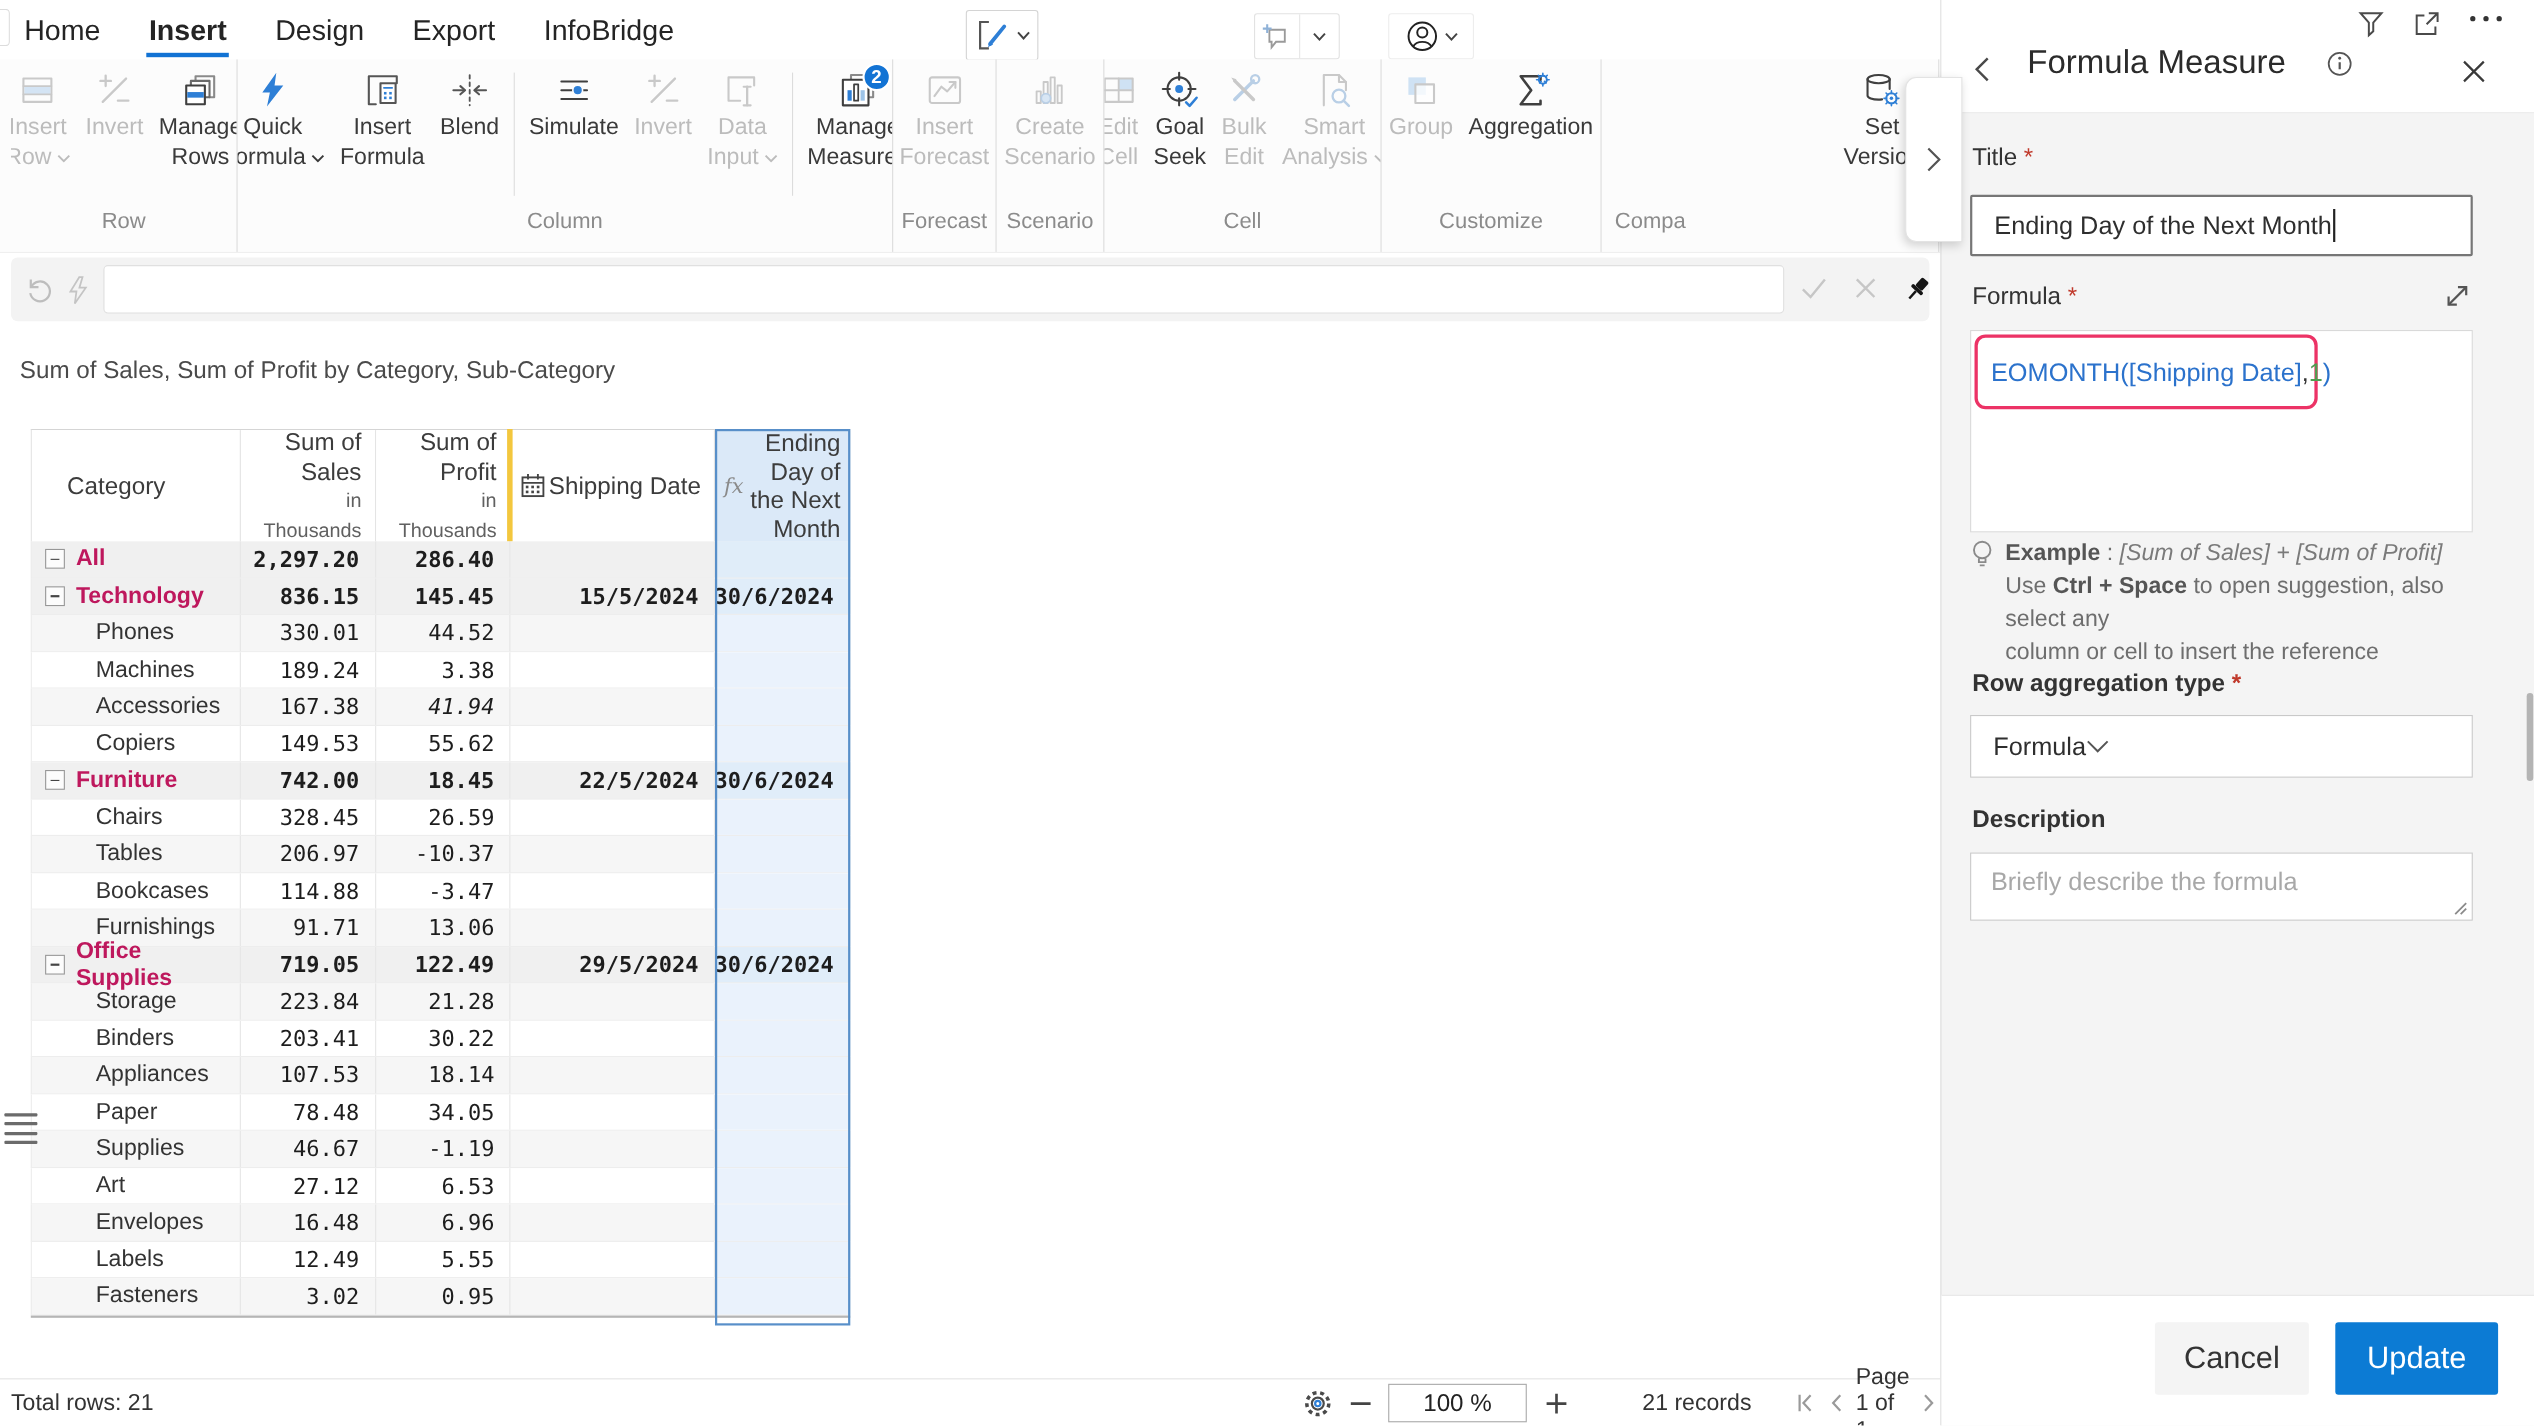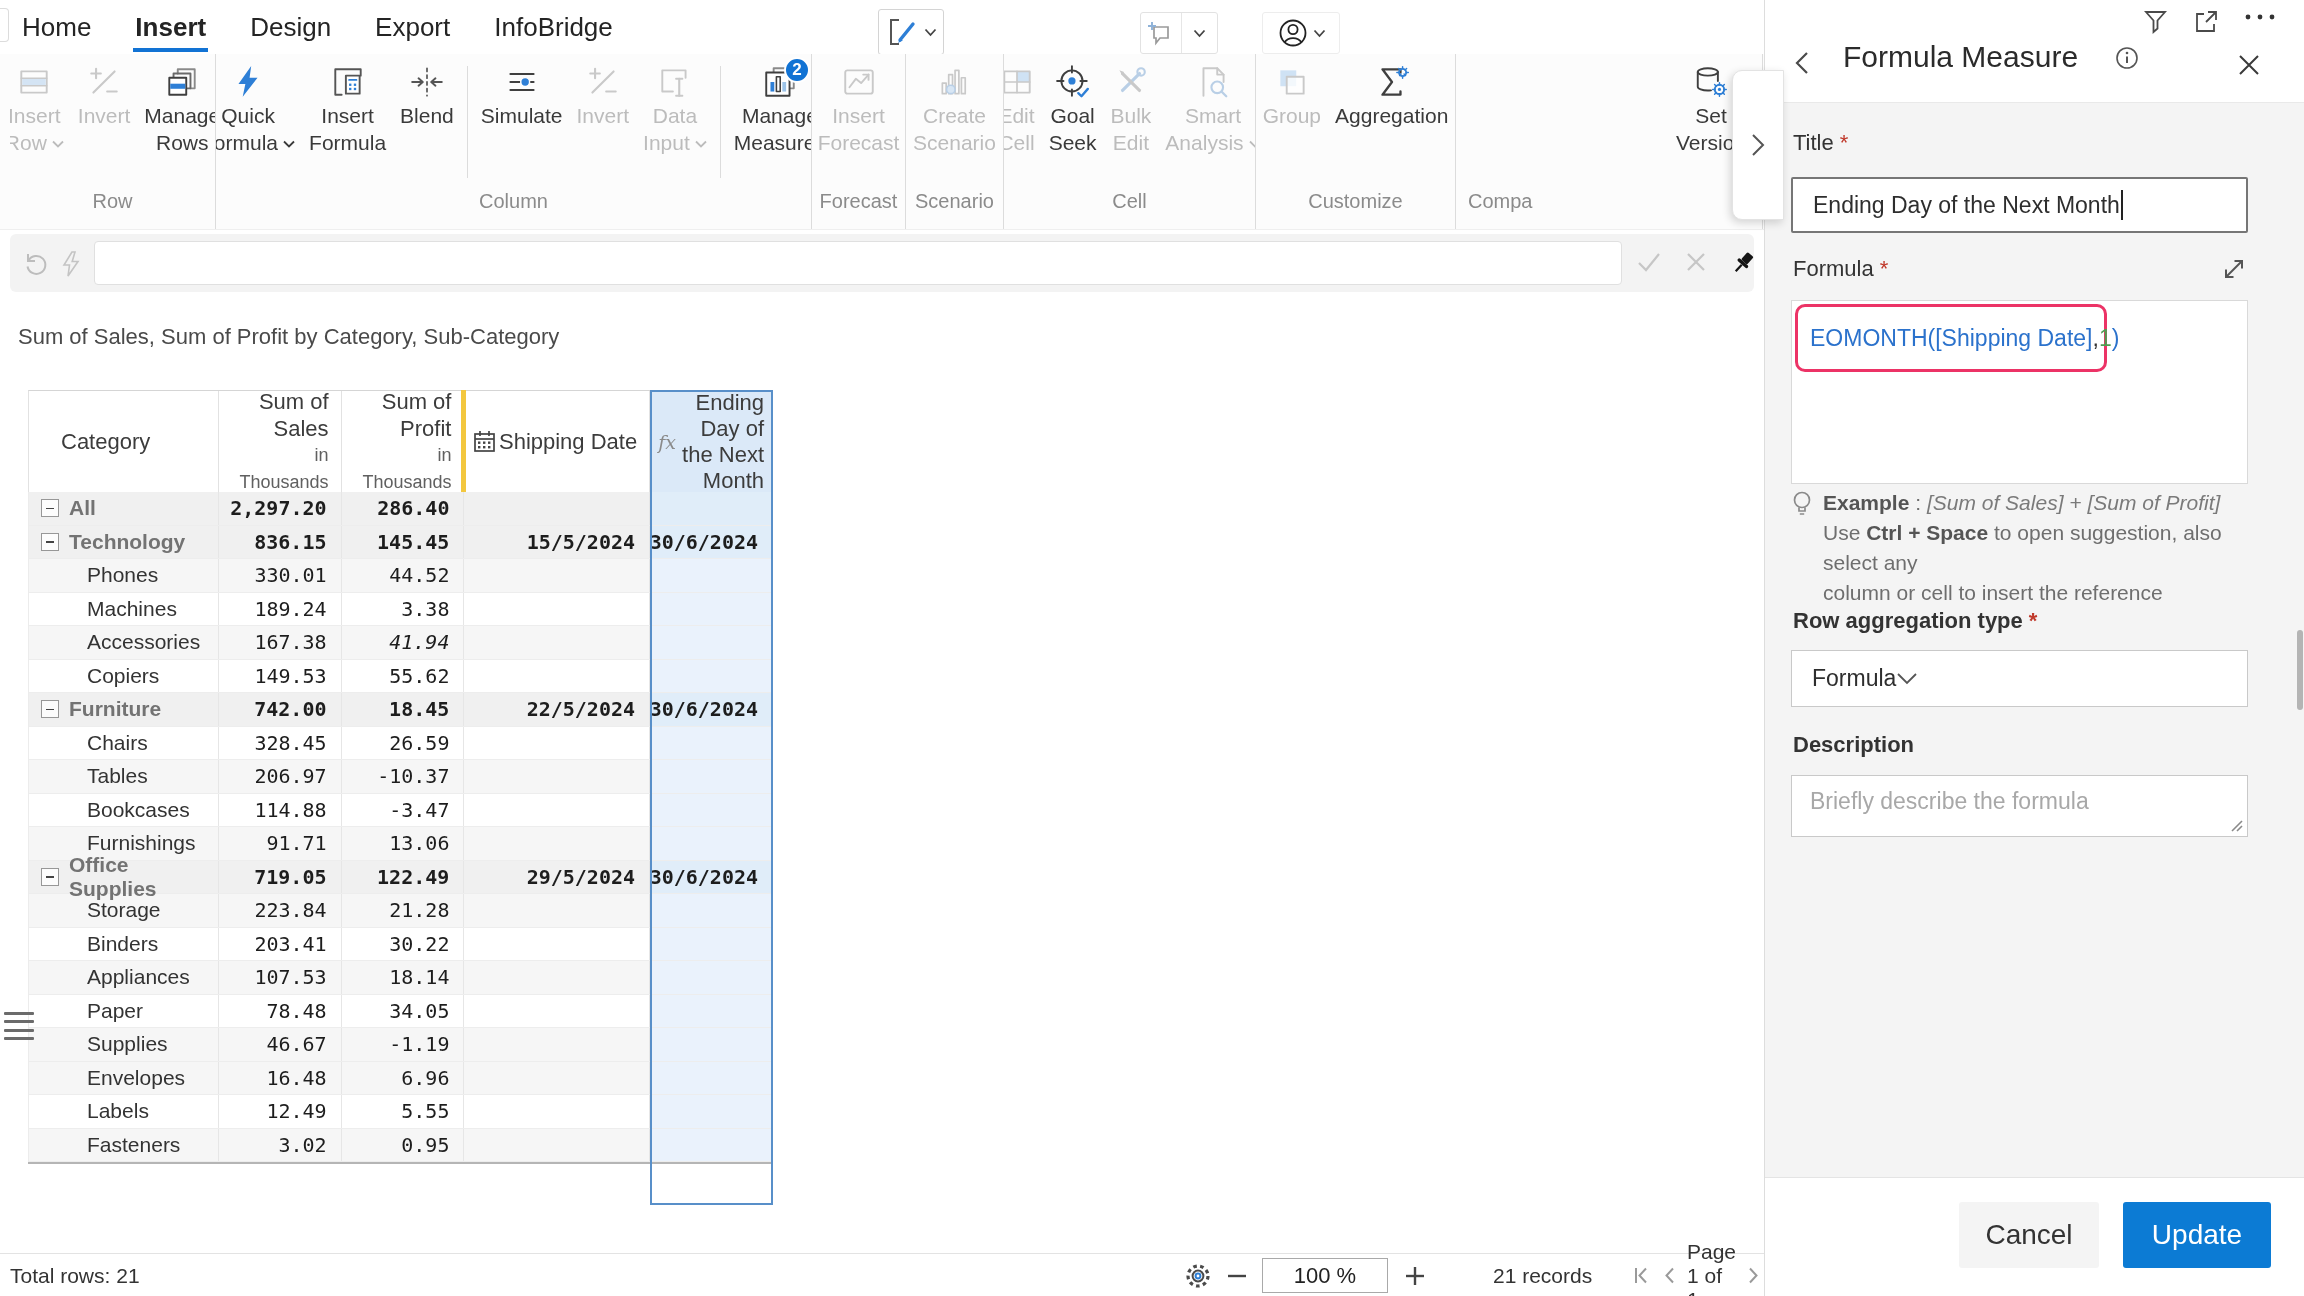--- a/index.html
+++ b/index.html
@@ -62,7 +62,7 @@
   .td{border-right:1px solid #e6e6e6;height:100%;display:flex;align-items:center;font-size:21px;color:#333}
   .td.cat{padding-left:12px;gap:10px}
   .td.cat.ind{padding-left:58px}
-  .tr.group .td.cat .catlbl{font-weight:bold;color:#737373}
+  .tr.group .td.cat .catlbl{font-weight:bold;color:#be185d}
   .td.num{justify-content:flex-end;padding-right:14px;font-family:"DejaVu Sans Mono",monospace;font-size:20px;color:#1d1d1d}
   .tr.group .td.num{font-weight:bold}
   .td.sel{background:#eaf2fc}

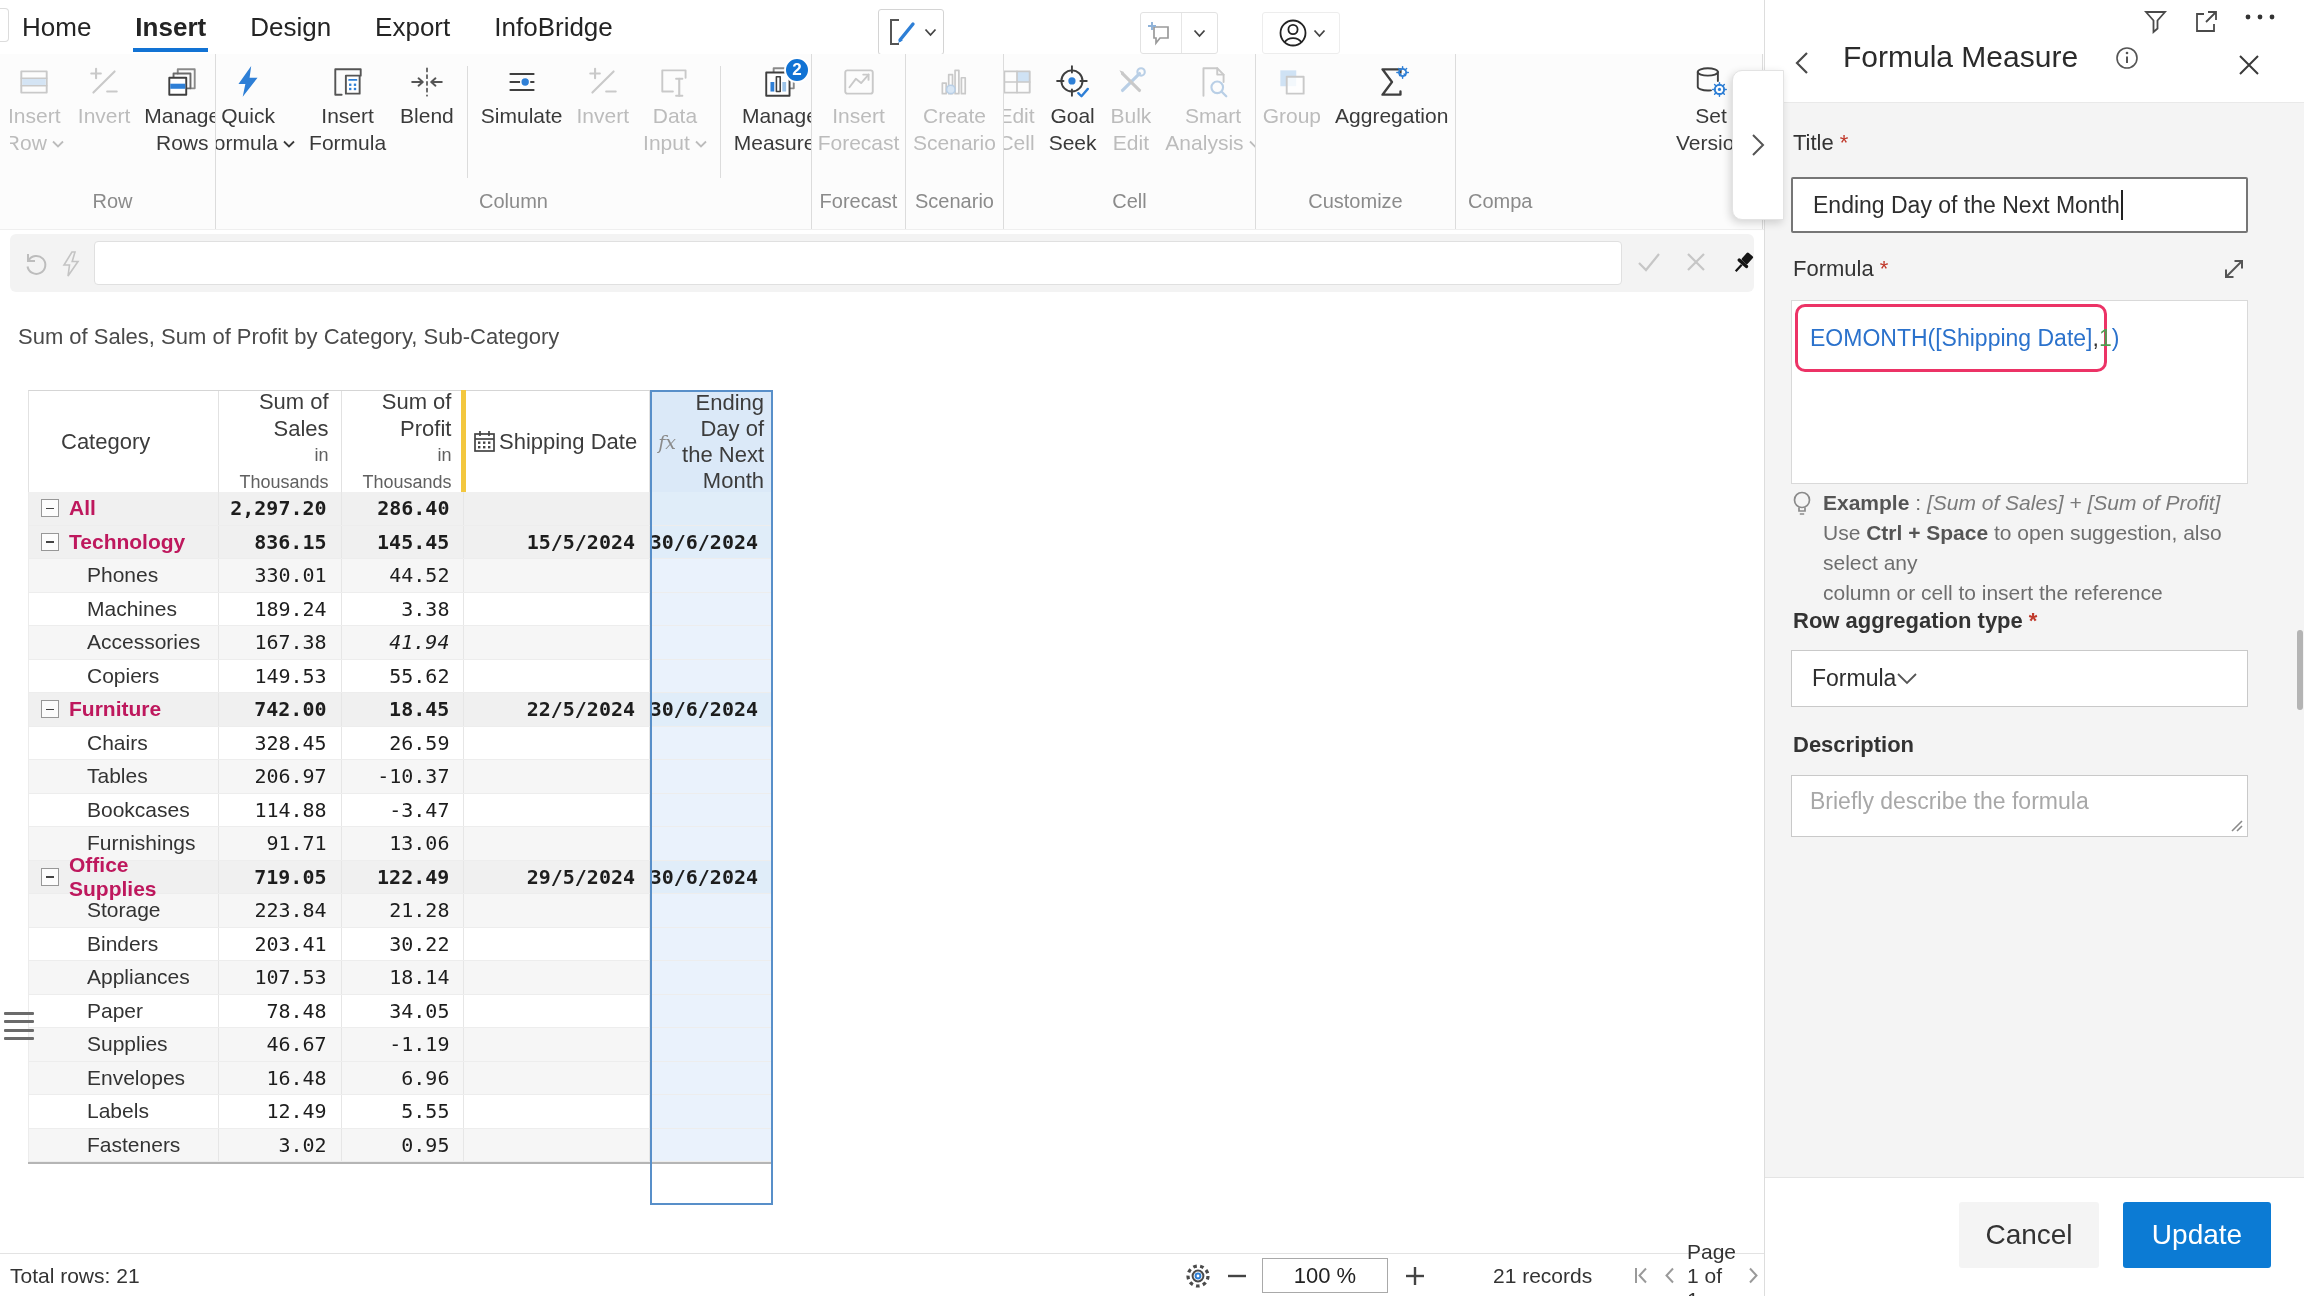--- a/index.html
+++ b/index.html
@@ -794,6 +794,15 @@
         <div class="td num" style="width: 186px;"></div>
         <div class="td num sel" style="width: 123px;"></div>
       </div>
+      <div class="tr">
+        <div class="td cat ind" style="width: 190px;">
+          <span class="catlbl">Art</span>
+        </div>
+        <div class="td num" style="width: 123px;">27.12</div>
+        <div class="td num" style="width: 123px;">6.53</div>
+        <div class="td num" style="width: 186px;"></div>
+        <div class="td num sel" style="width: 123px;"></div>
+      </div>
       <div class="tr z">
         <div class="td cat ind" style="width: 190px;">
           <span class="catlbl">Envelopes</span>

